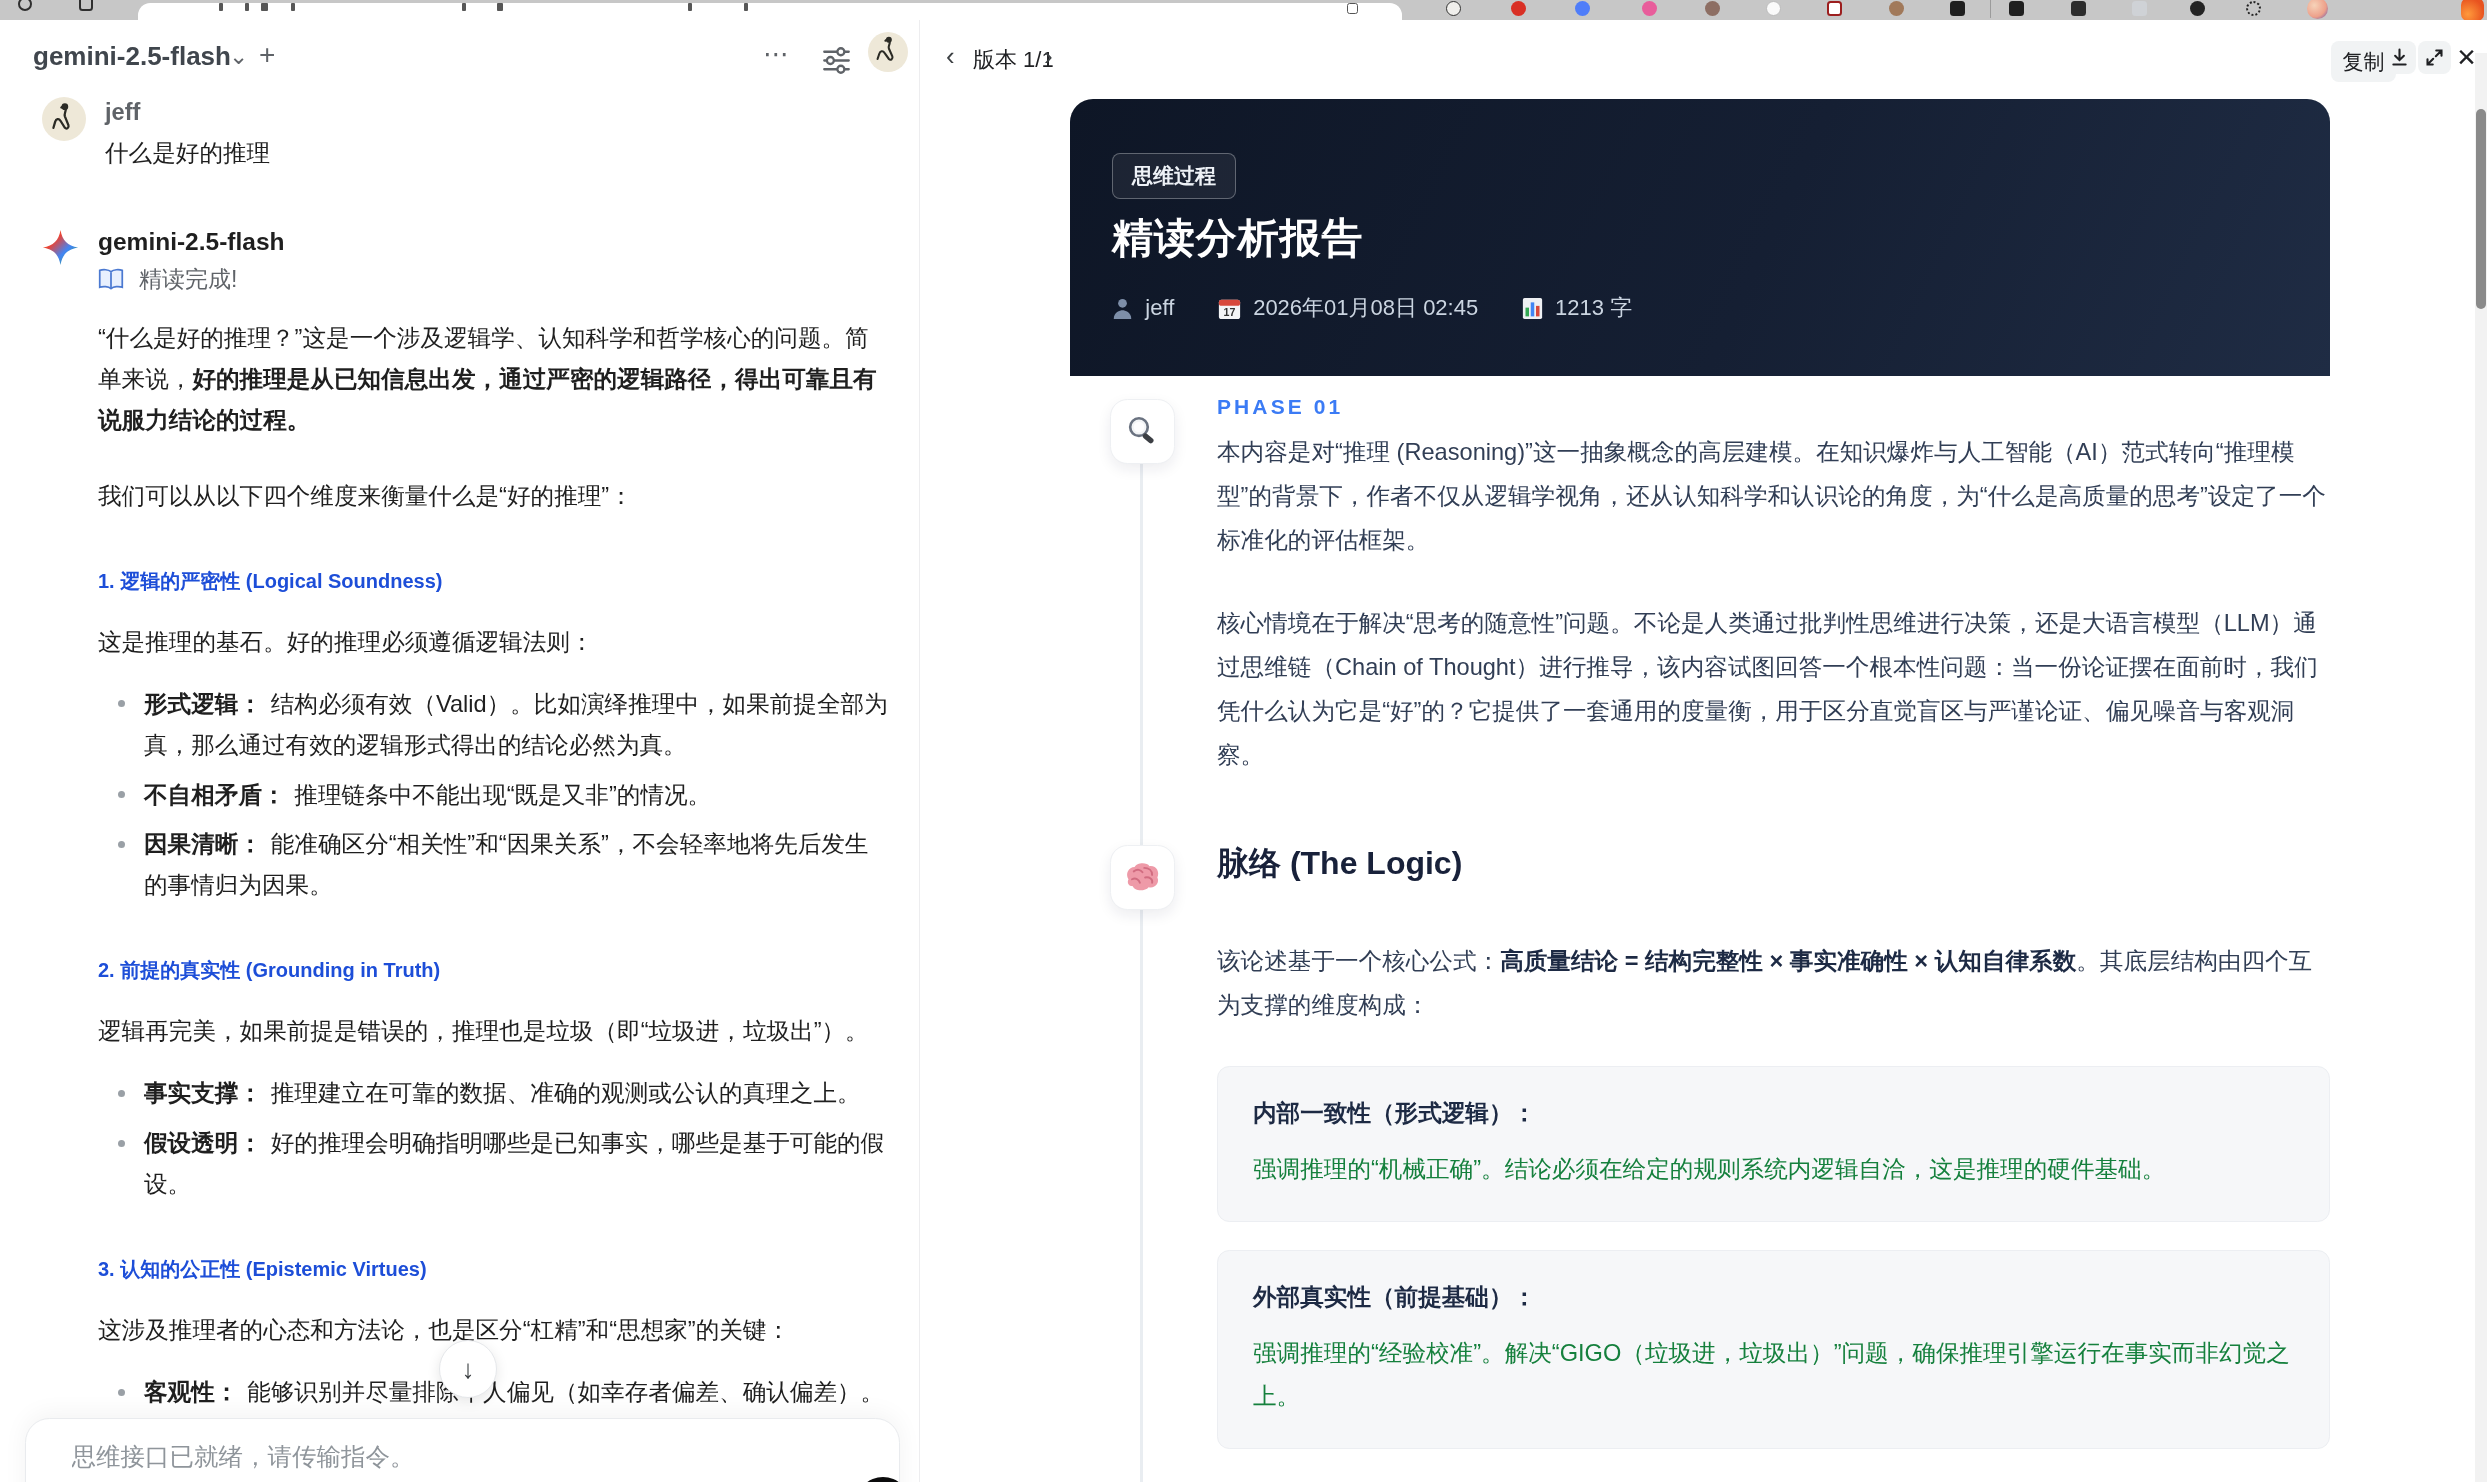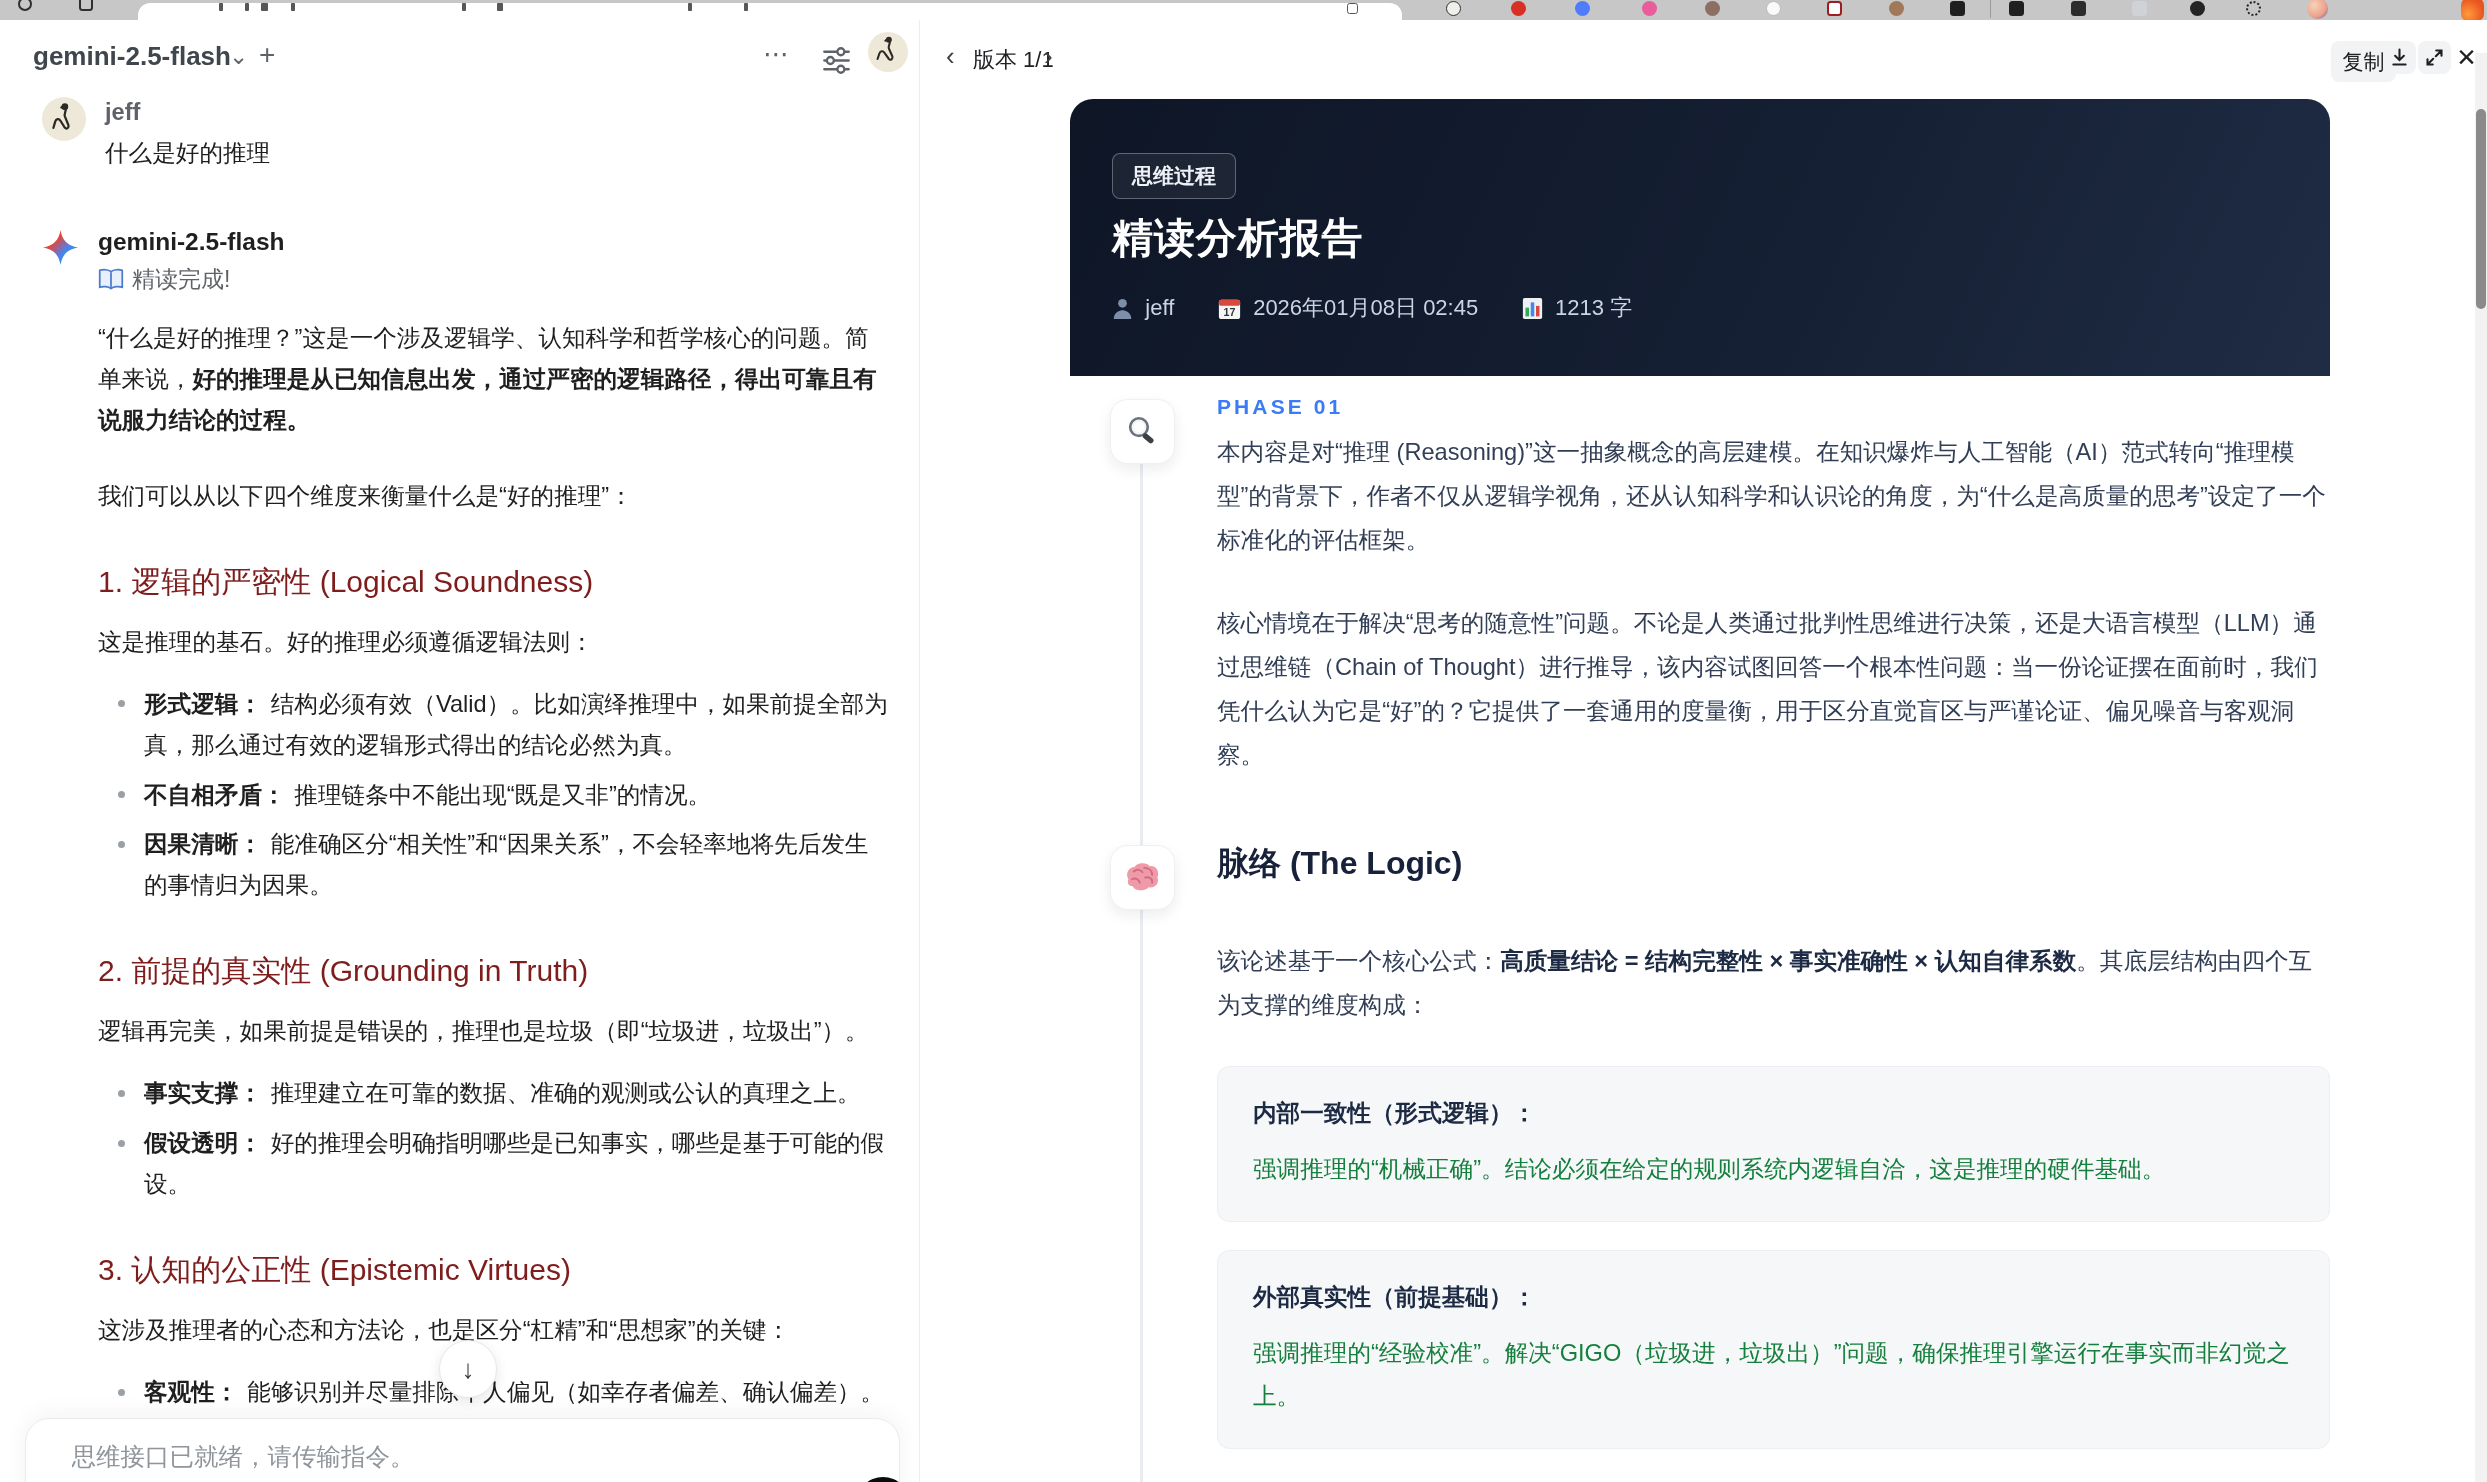--- a/index.html
+++ b/index.html
@@ -41,7 +41,7 @@
   .msg-bot{margin-top:56px;}
   .bot-icon{width:37px;height:37px;flex:0 0 37px;margin-top:1.8px;}
   .bname{font-size:24.5px;font-weight:700;color:#1f1f1f;line-height:30px;}
-  .bstatus{display:flex;align-items:center;gap:8px;font-size:23px;color:#5f6368;margin-top:7px;}
+  .bstatus{display:flex;align-items:center;gap:15px;font-size:23px;color:#5f6368;margin-top:7px;}
   .md{margin-top:23px;font-size:23.6px;line-height:41px;color:#1f1f1f;}
   .md p{margin:0 0 35px 0;}
   .md h3{font-size:30px;line-height:35px;font-weight:400;color:#7f1d1d;margin:47px 0 23px 0;}

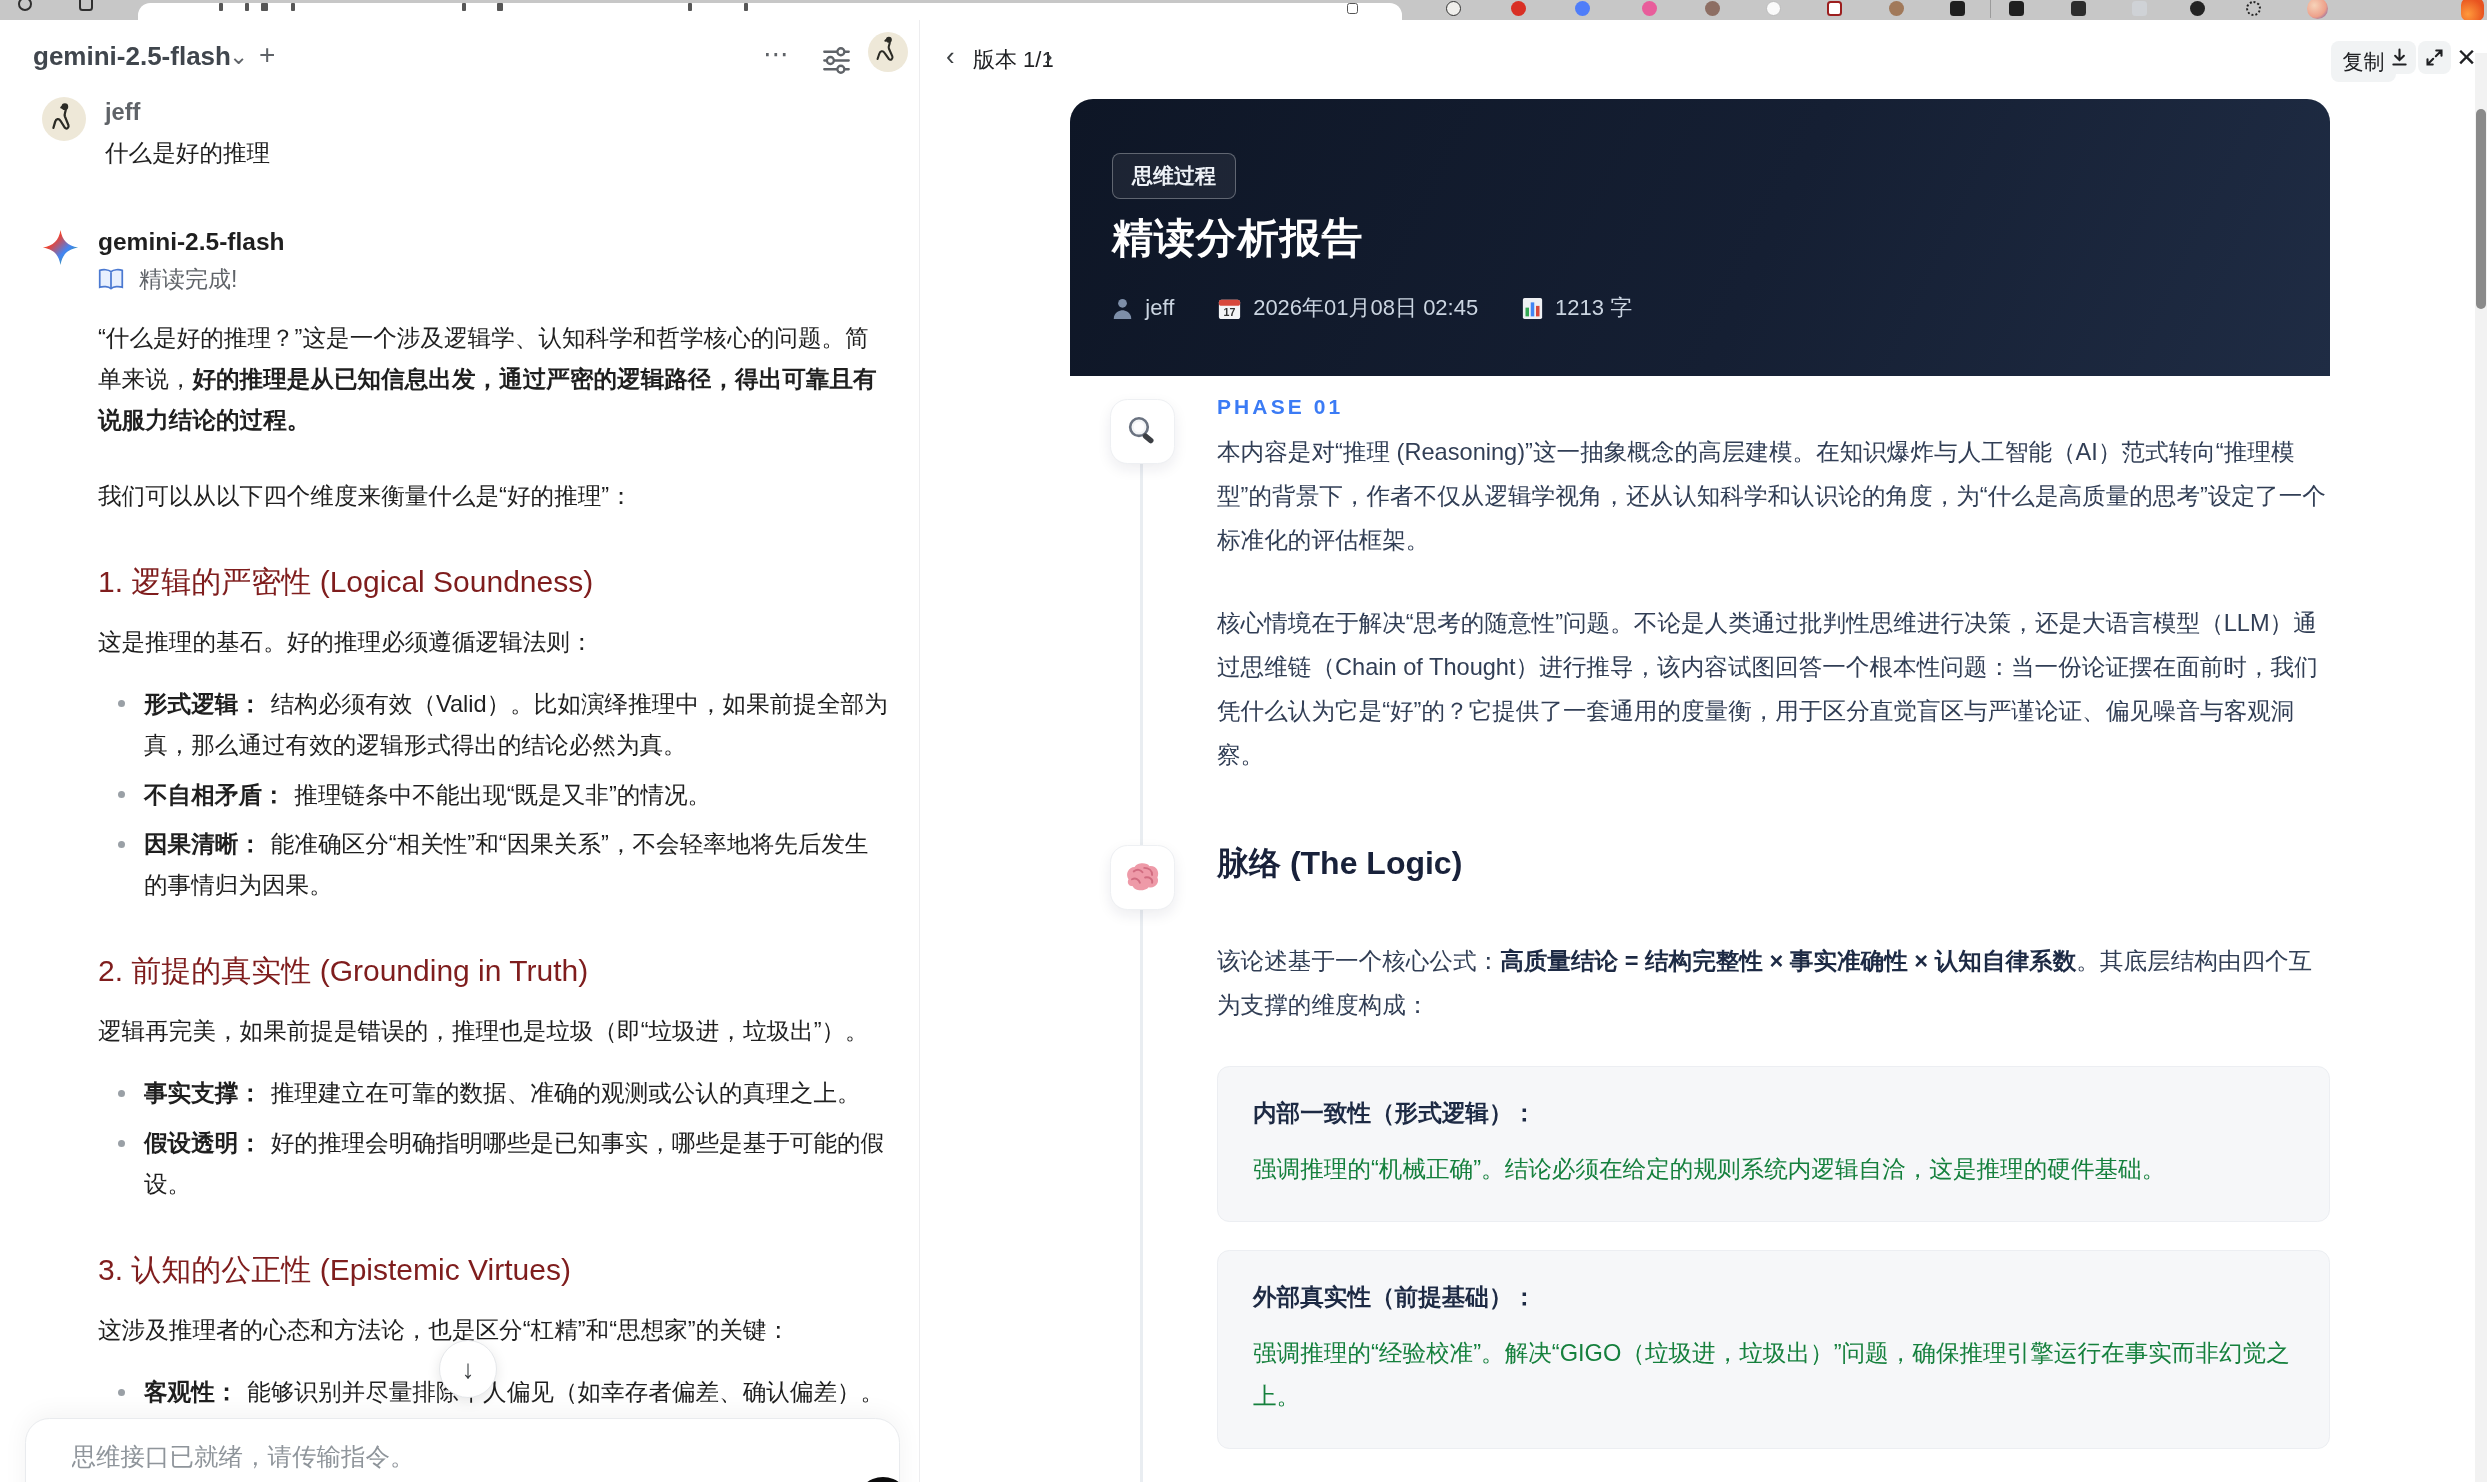--- a/index.html
+++ b/index.html
@@ -44,7 +44,7 @@
   .bstatus{display:flex;align-items:center;gap:15px;font-size:23px;color:#5f6368;margin-top:7px;}
   .md{margin-top:23px;font-size:23.6px;line-height:41px;color:#1f1f1f;}
   .md p{margin:0 0 35px 0;}
-  .md h3{font-size:30px;line-height:35px;font-weight:400;color:#7f1d1d;margin:47px 0 23px 0;}
+  .md h3{font-size:20px;line-height:35px;font-weight:700;color:#1d4ed8;margin:47px 0 23px 0;}
   .md ul{list-style:none;margin:0 0 24.5px 0;padding:0 0 0 46px;}
   .md li{position:relative;margin:8.8px 0;}
   .md li::before{content:"";position:absolute;left:-26px;top:16.6px;width:7px;height:7px;border-radius:50%;background:#9aa0a6;}

